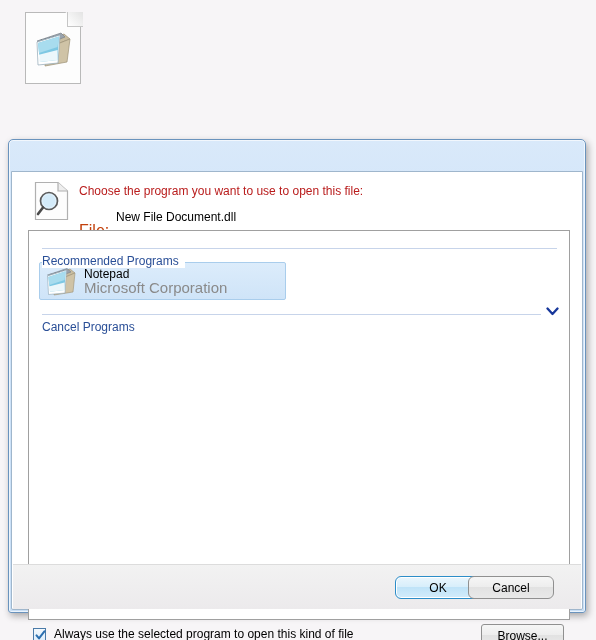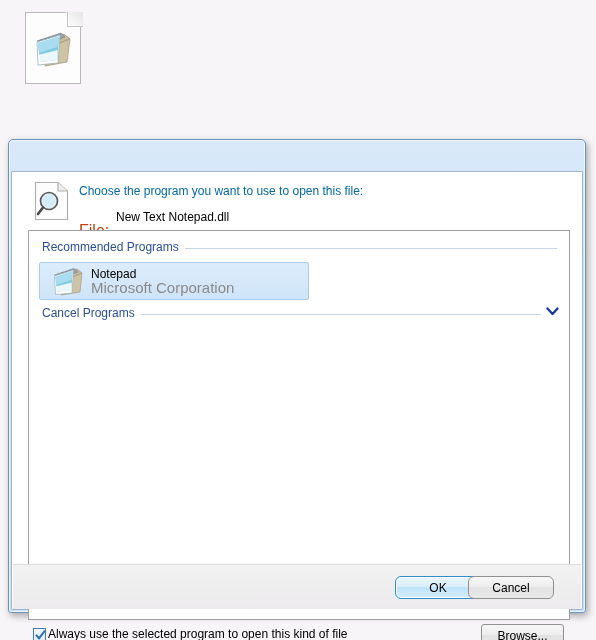--- a/index.html
+++ b/index.html
@@ -135,7 +135,7 @@
     left: 67px;
     top: 12px;
     font-size: 12px;
-    color: #0369a1;
+    color: #b91c1c;
   }
   #file-label {
     position: absolute;

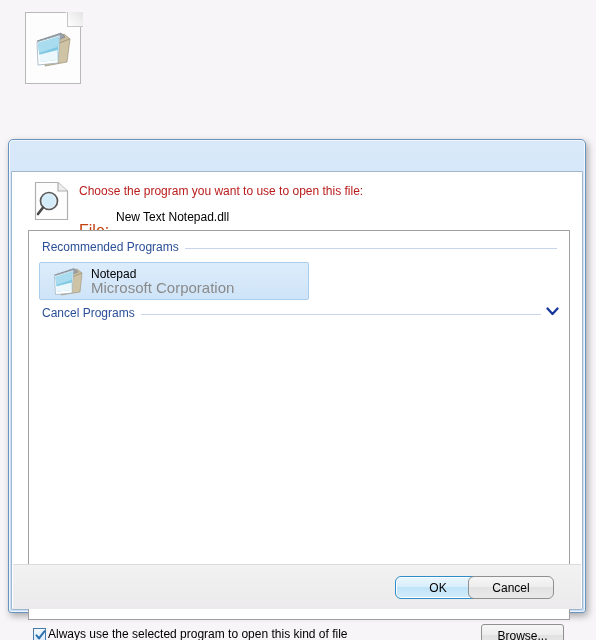--- a/index.html
+++ b/index.html
@@ -352,7 +352,7 @@
       </svg>
       <div id="prompt-text">Choose the program you want to use to open this file:</div>
       <div id="file-label">File:</div>
-      <div id="file-value">New Text Notepad.dll</div>
+      <div id="file-value">New File Document.dll</div>
     </div>
 
     <div id="programs-panel">

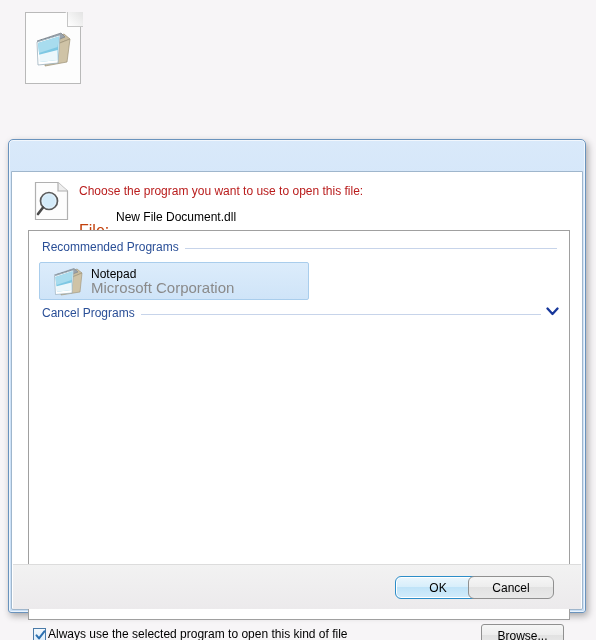--- a/index.html
+++ b/index.html
@@ -173,7 +173,7 @@
   .group-header .gh-label {
     position: absolute;
     left: 5px;
-    top: 2px;
+    top: 16px;
     font-size: 12px;
     color: #2a4f97;
     background: #fff;

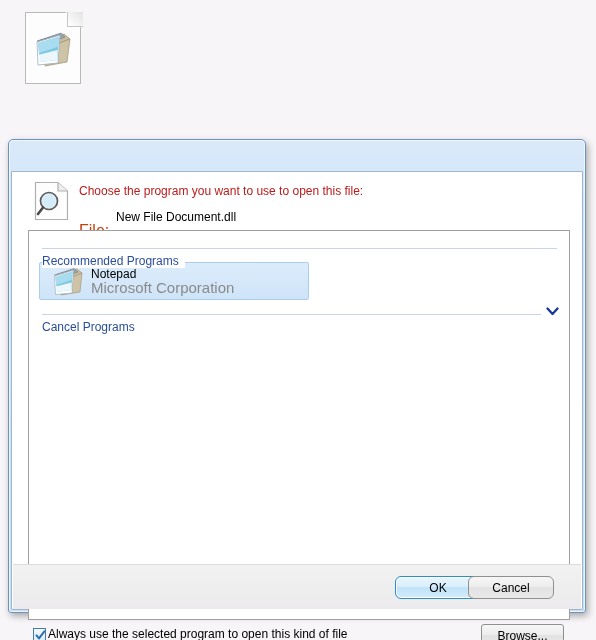--- a/index.html
+++ b/index.html
@@ -205,9 +205,9 @@
     display: flex;
     align-items: center;
     height: 38px;
-    width: 270px;
-    box-sizing: border-box;
-    padding-left: 12px;
+    width: 247px;
+    box-sizing: border-box;
+    padding-left: 5px;
     border-radius: 2px;
     cursor: pointer;
   }

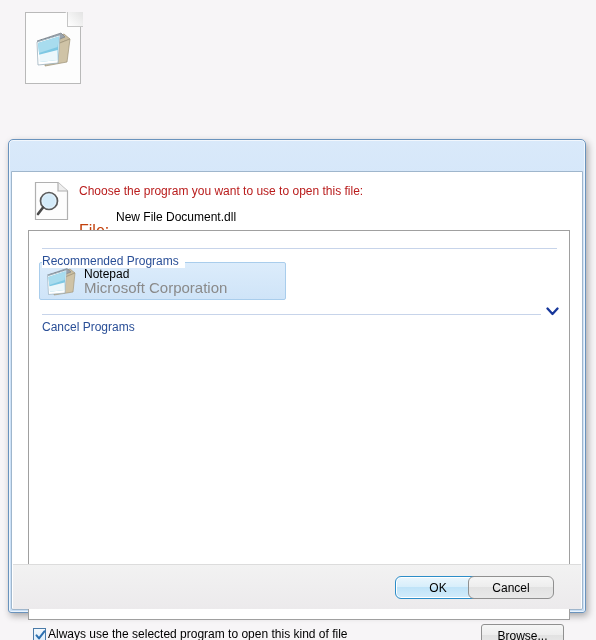--- a/index.html
+++ b/index.html
@@ -255,7 +255,7 @@
   }
   #always-checkbox svg { position: absolute; left: 1px; top: 1px; }
   #always-label {
-    margin-left: 2px;
+    margin-left: 8px;
     font-size: 12px;
     color: #000;
     cursor: pointer;

